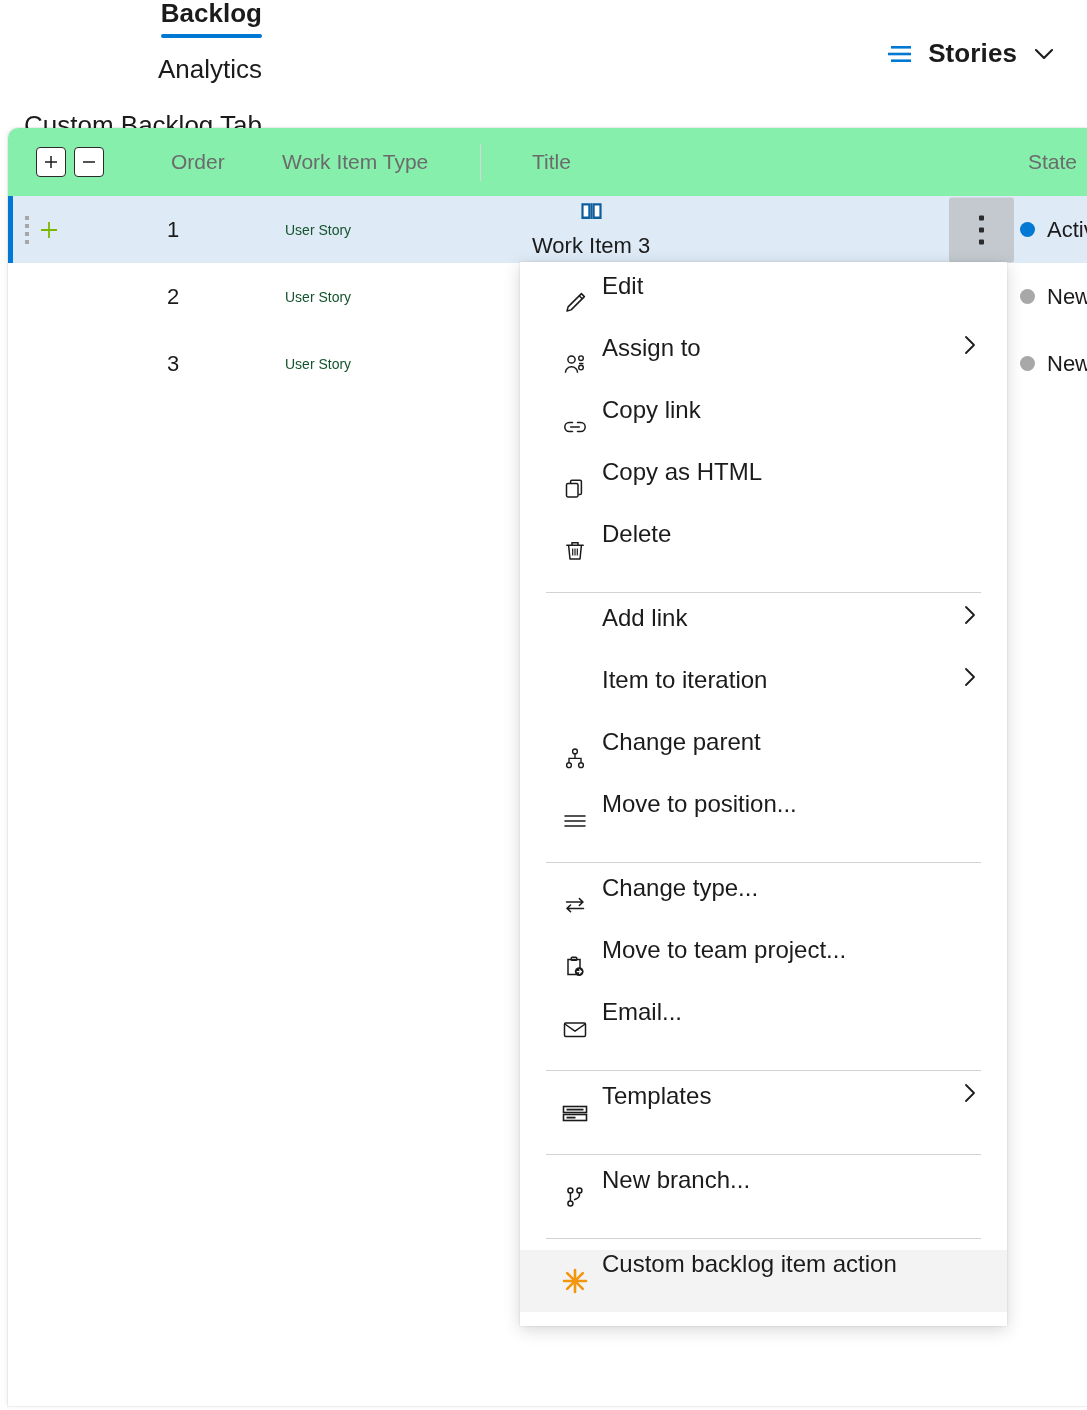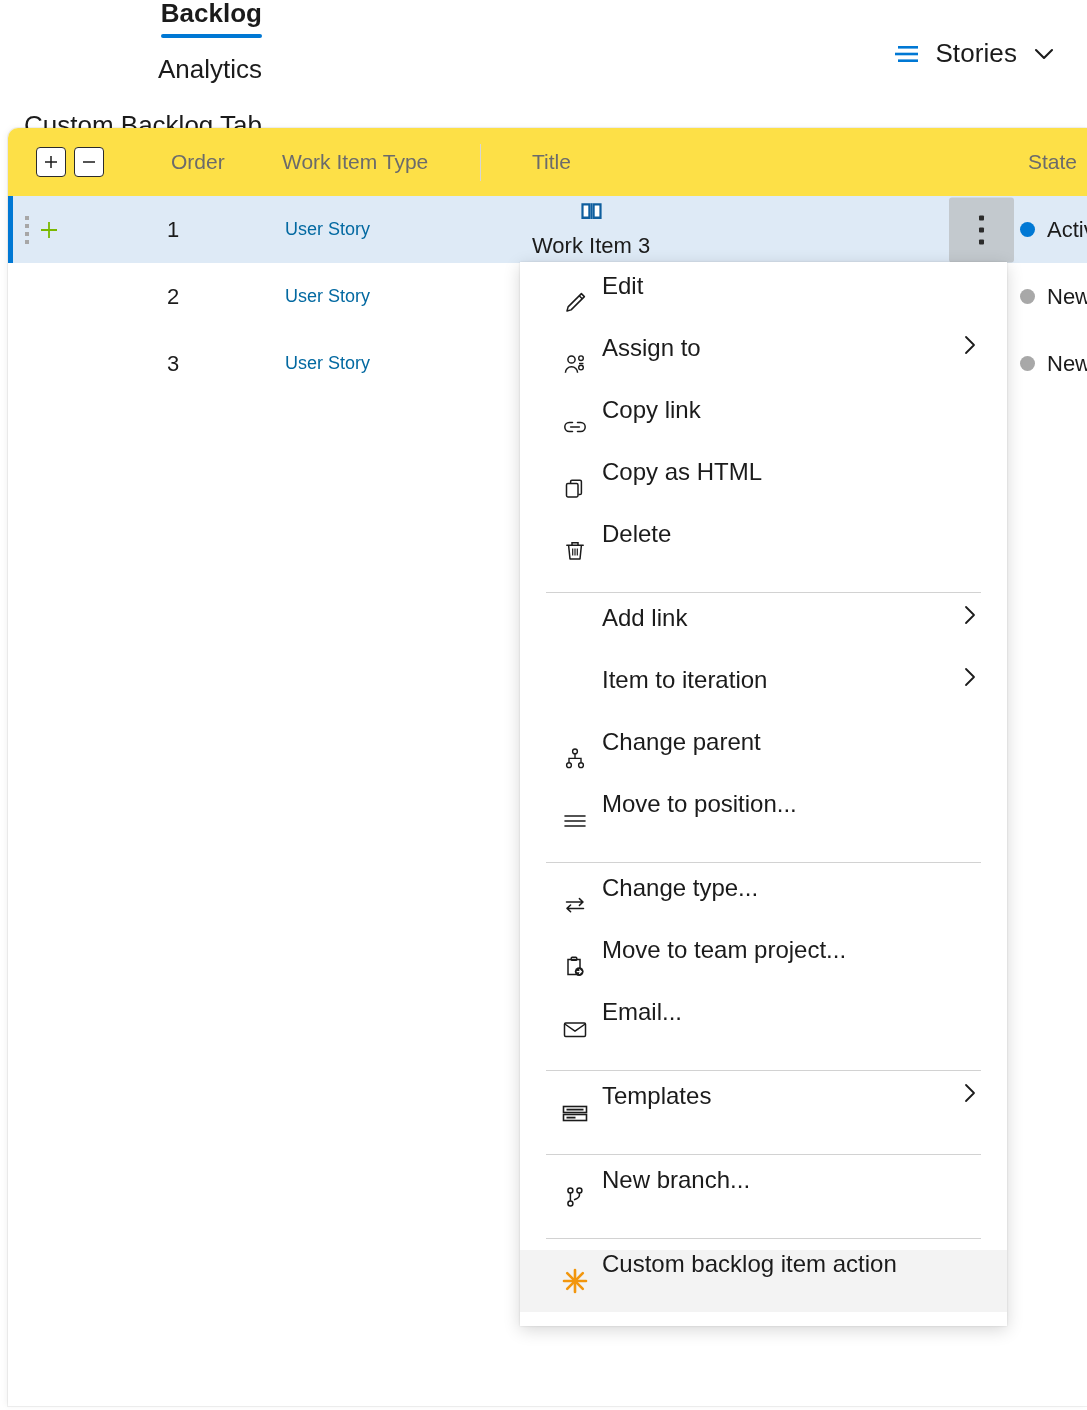--- a/index.html
+++ b/index.html
@@ -40,7 +40,7 @@
     cursor: pointer;
   }
   .level-icon { width: 26px; height: 22px; display: block; }
-  .level-label { font-size: 26px; color: #1b1b1b; font-weight: 400; letter-spacing: .1px; }
+  .level-label { font-size: 26px; color: #1b1b1b; font-weight: 700; letter-spacing: .1px; }
   .chev-down { width: 26px; height: 26px; display:block; }
 
   

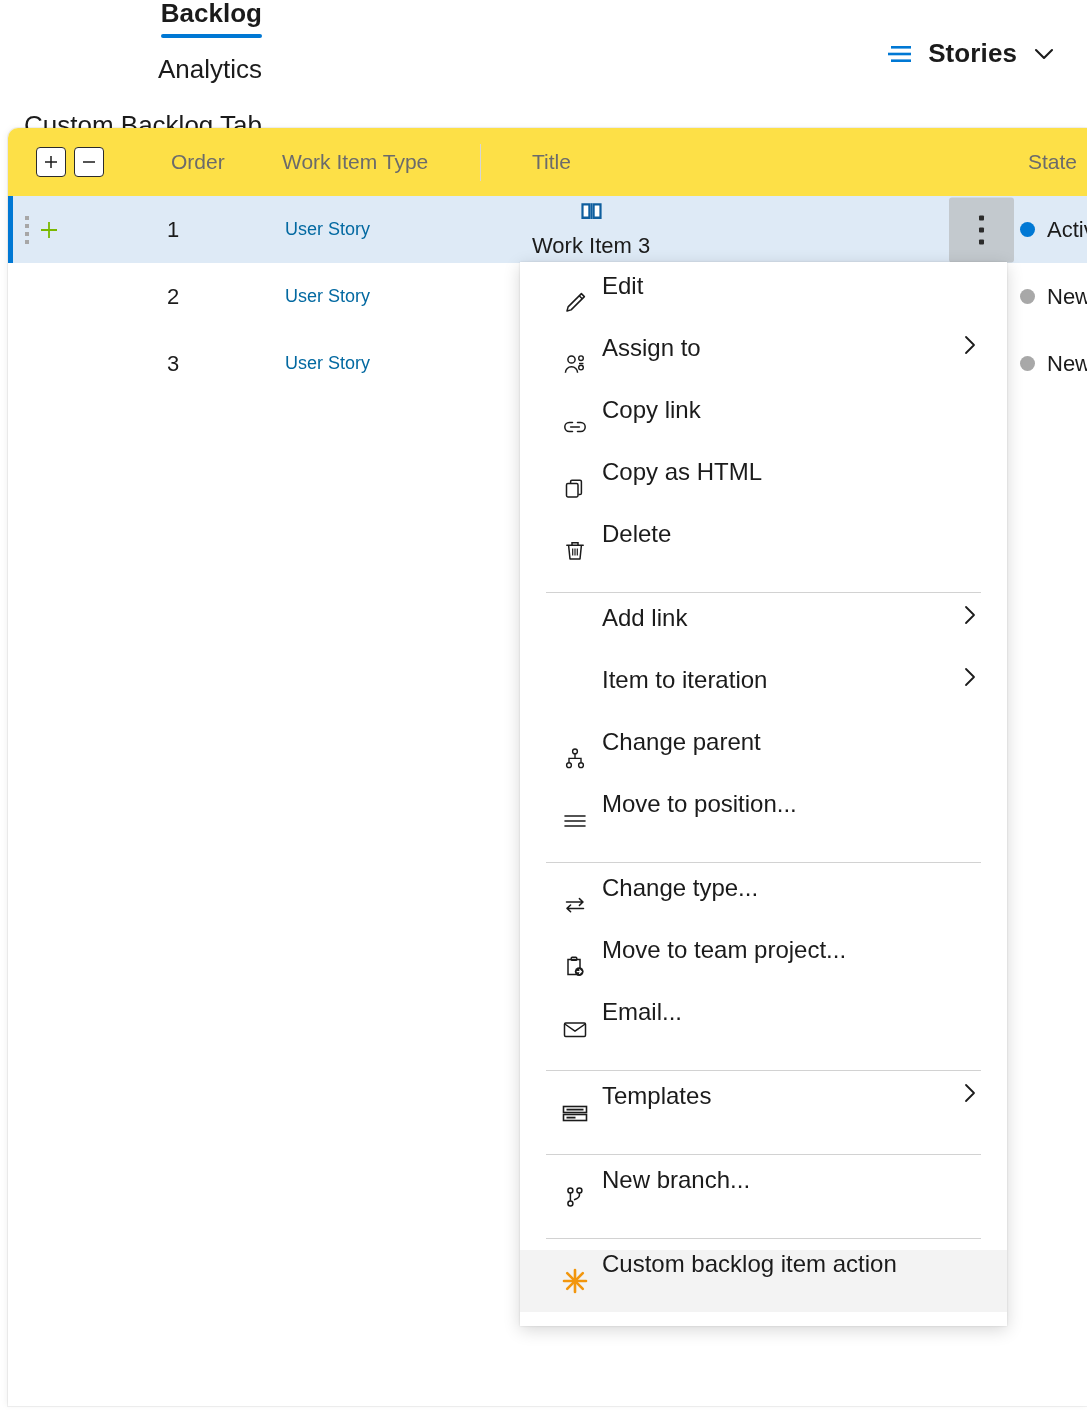--- a/index.html
+++ b/index.html
@@ -57,7 +57,7 @@
     position: relative;
     height: 68px;
     display: flex; align-items: center;
-    background: #fde047;
+    background: #86efac;
   }
   .hdr-btns { display: flex; gap: 8px; margin-left: 28px; }
   .sqbtn {

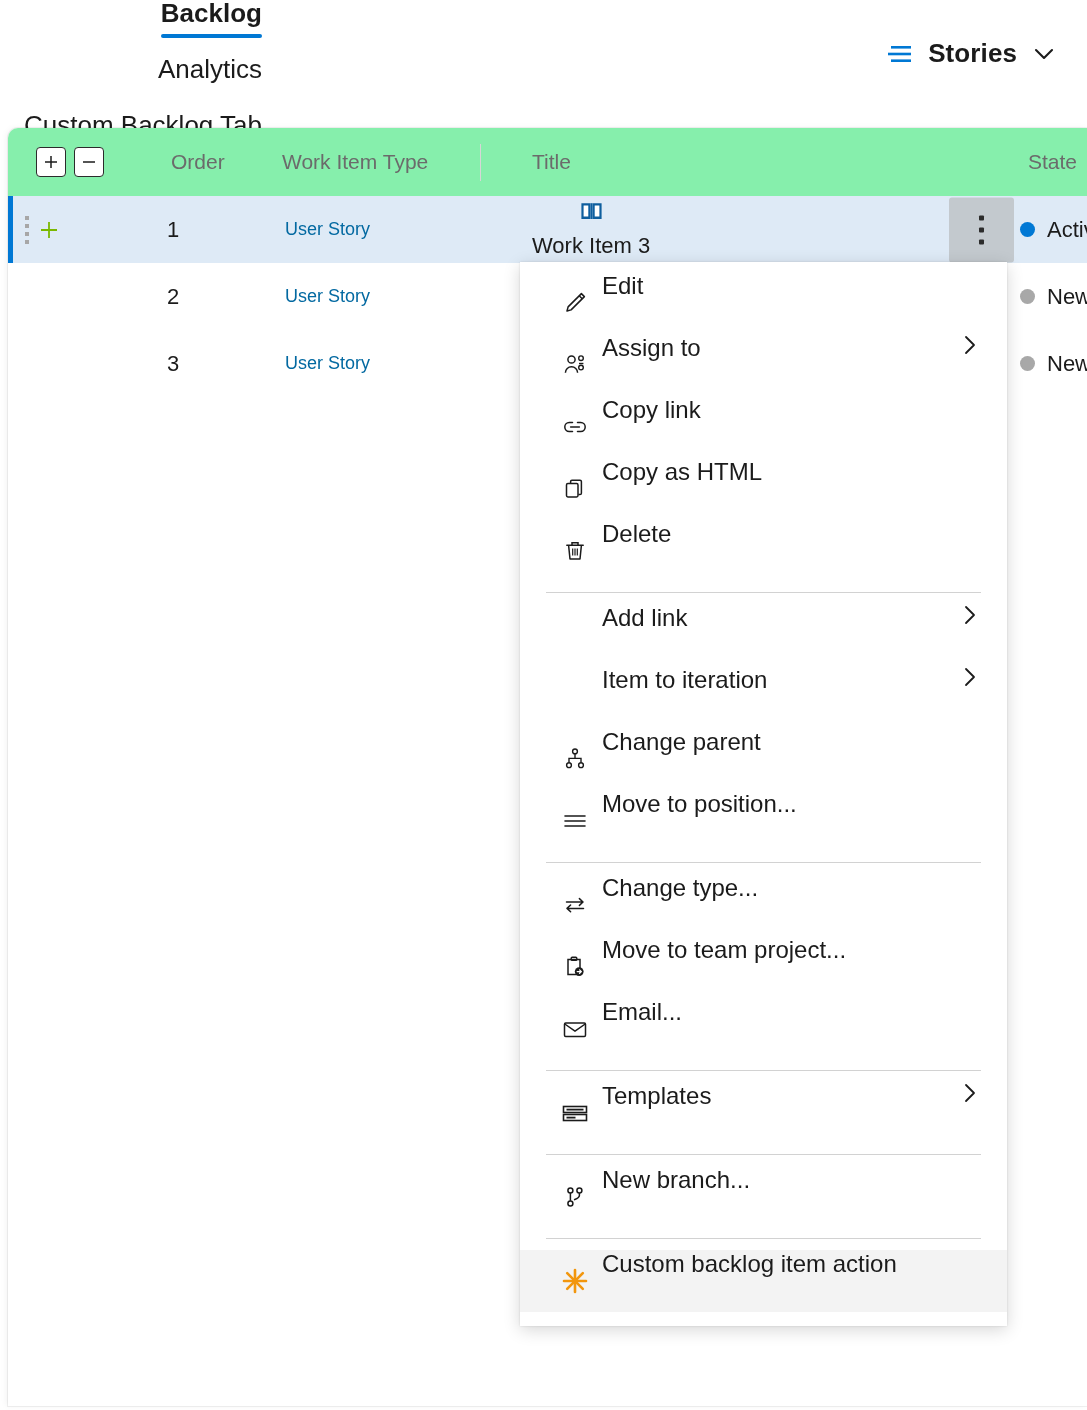--- a/index.html
+++ b/index.html
@@ -107,7 +107,7 @@
   }
   .cell-type {
     position: absolute; left: 277px;
-    font-size: 18px; color: #0369a1;
+    font-size: 14px; color: #14532d;
   }
   .cell-title {
     position: absolute; left: 524px;

